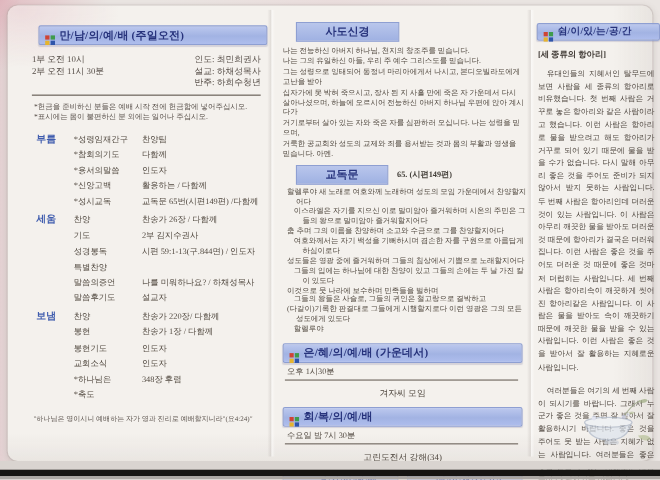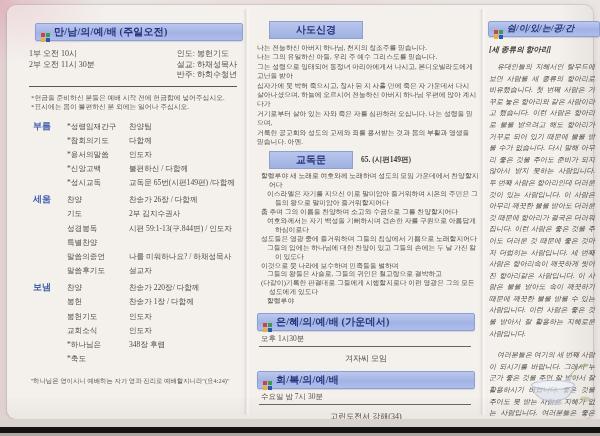--- a/index.html
+++ b/index.html
@@ -36,7 +36,7 @@
   .panel{position:absolute;top:0;height:414px;}
   .panel.left{left:10px;width:226px;}
   .panel.mid{left:246px;width:226px;}
-  .panel.right{left:479px;width:110px;font-style:italic;}
+  .panel.right{left:479px;width:110px;}
 
   
   .bar{

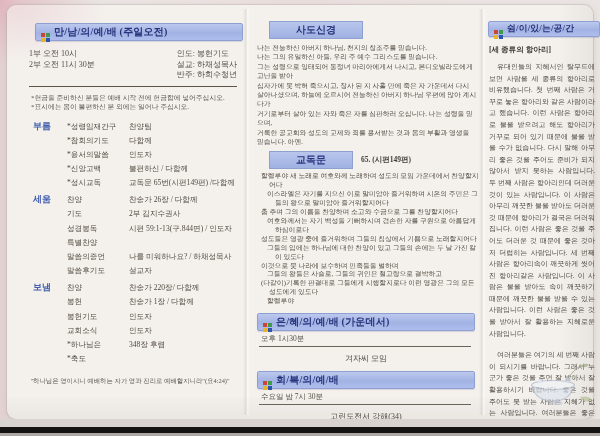--- a/index.html
+++ b/index.html
@@ -117,7 +117,7 @@
           <div>2부 오전 11시 30분</div>
         </div>
       <div class="roles" id="l-roles">
-          <div>인도: 봉헌기도</div>
+          <div>인도: 최민희권사</div>
           <div>설교: 하채성목사</div>
           <div>반주: 하희수청년</div>
         </div>

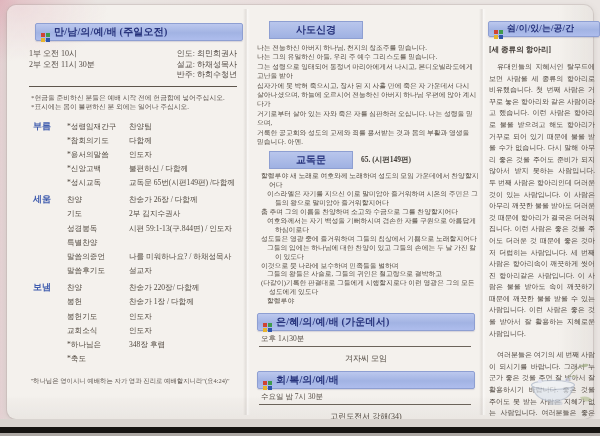--- a/index.html
+++ b/index.html
@@ -153,7 +153,7 @@
           <span class="ogroup"></span>
           <span class="oitem">*신앙고백</span>
           <span class="oval">
-            <div>불편하신 / 다함께</div>
+            <div>활용하는 / 다함께</div>
           </span>
         </div>
         <div class="orow">

